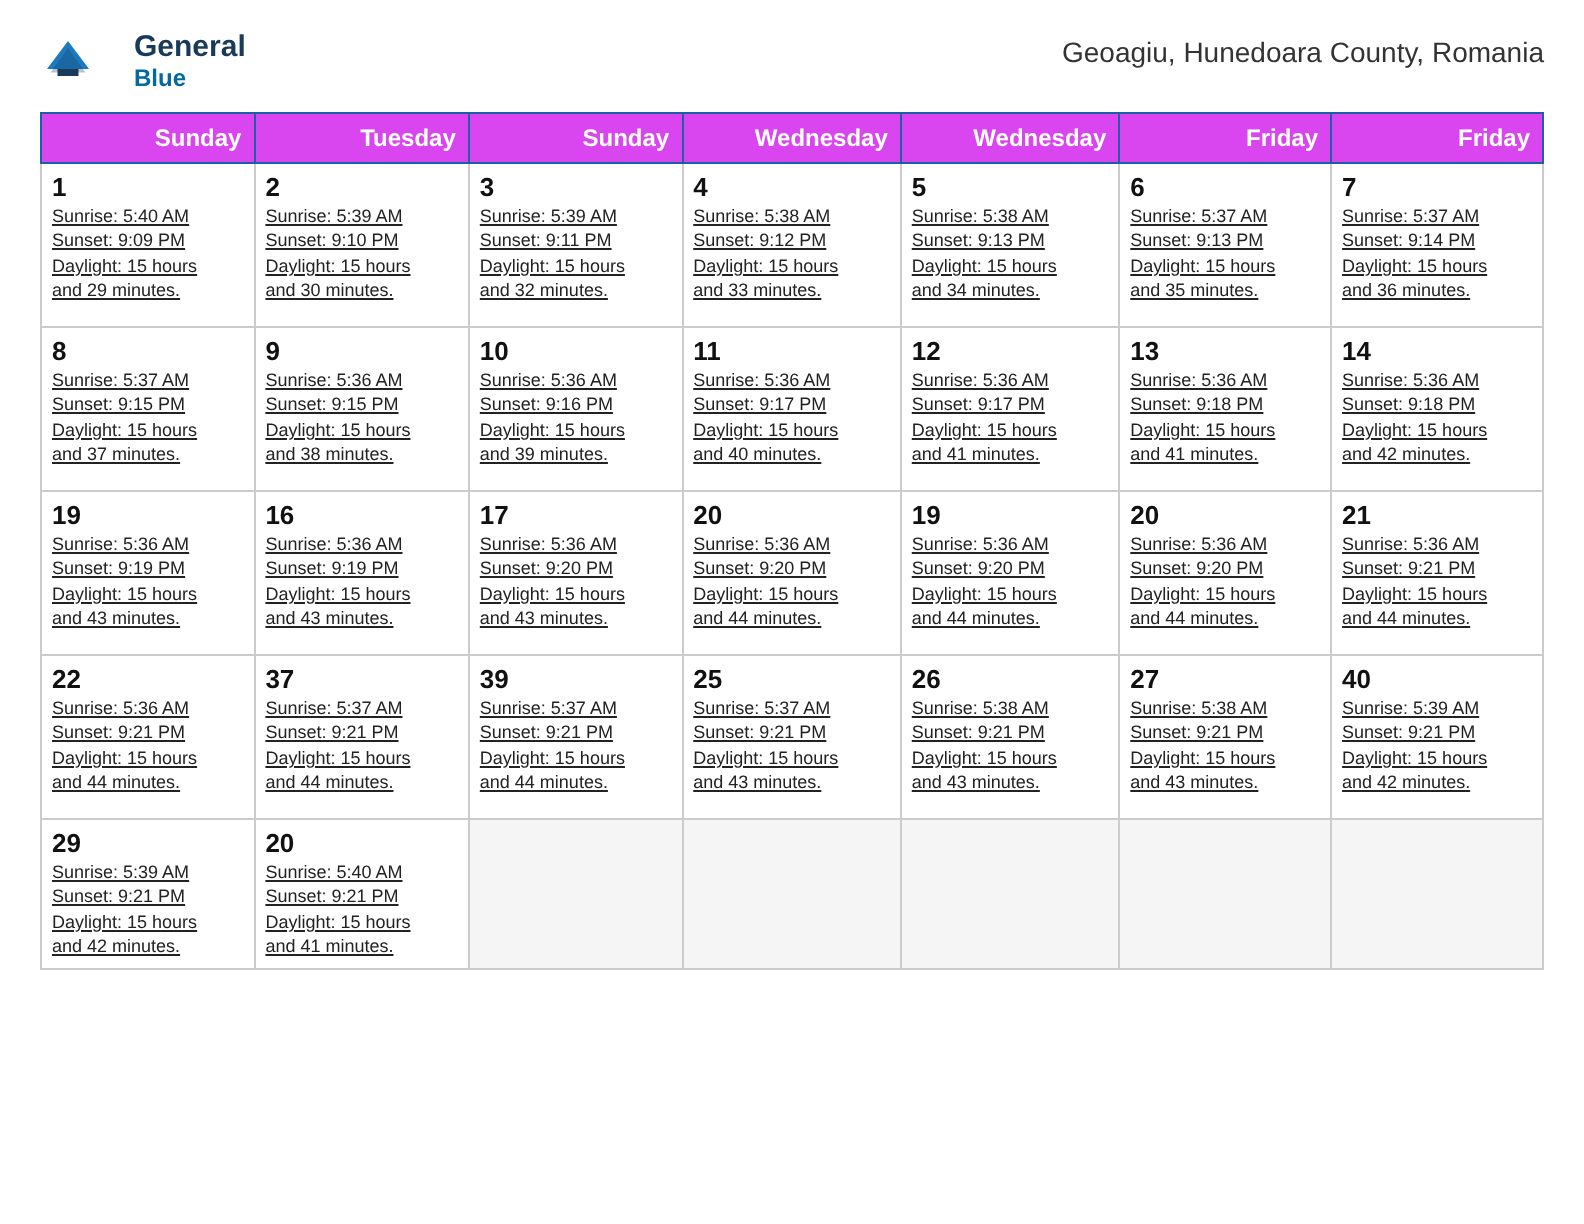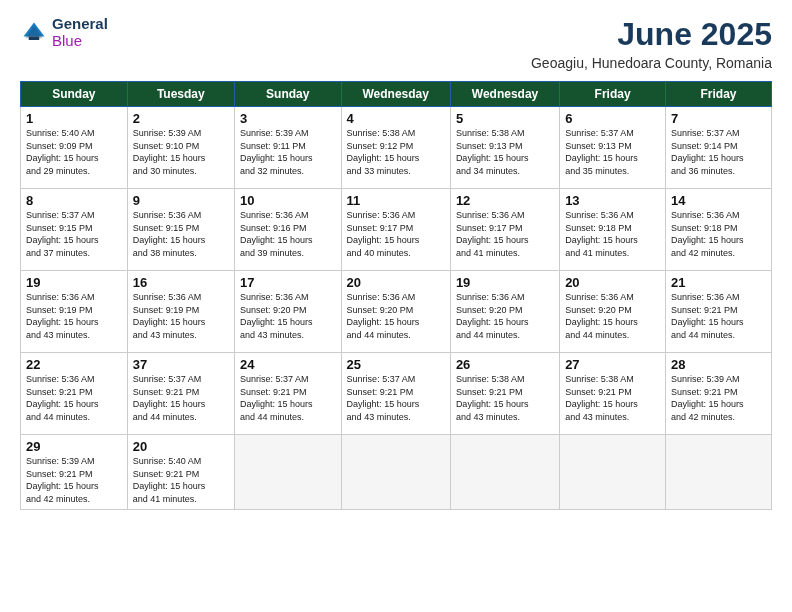--- a/index.html
+++ b/index.html
@@ -25,7 +25,7 @@
     .logo {
       display: flex;
       align-items: center;
-      gap: 4px;
+      gap: 19px;
     }
     .logo-icon {
       width: 28px;

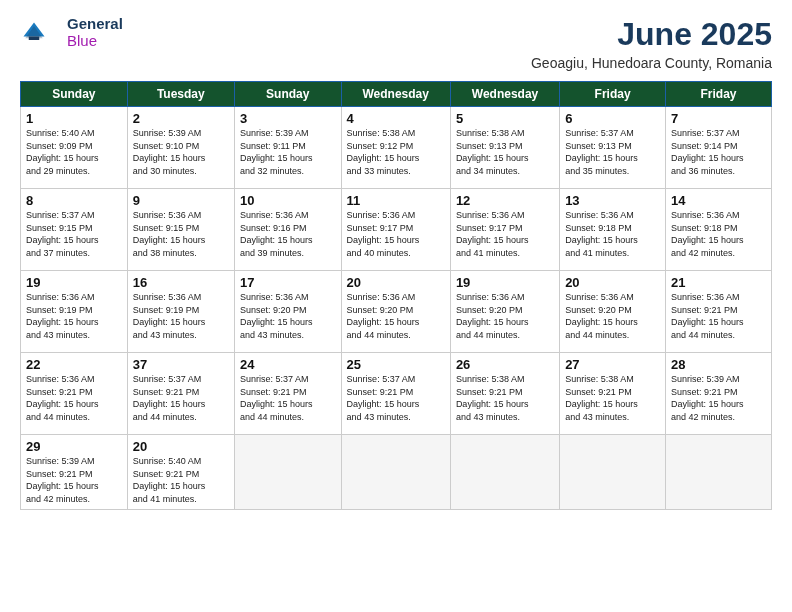--- a/index.html
+++ b/index.html
@@ -100,7 +100,7 @@
       </svg>
       <div>
         <div style="font-size:15px;font-weight:bold;color:#1a3a5c;line-height:1.1;">General</div>
-        <div style="font-size:15px;font-weight:normal;color:#a21caf;line-height:1.1;">Blue</div>
+        <div style="font-size:12px;font-weight:bold;color:#0369a1;line-height:1.1;">Blue</div>
       </div>
     </div>
     <div class="title-area">

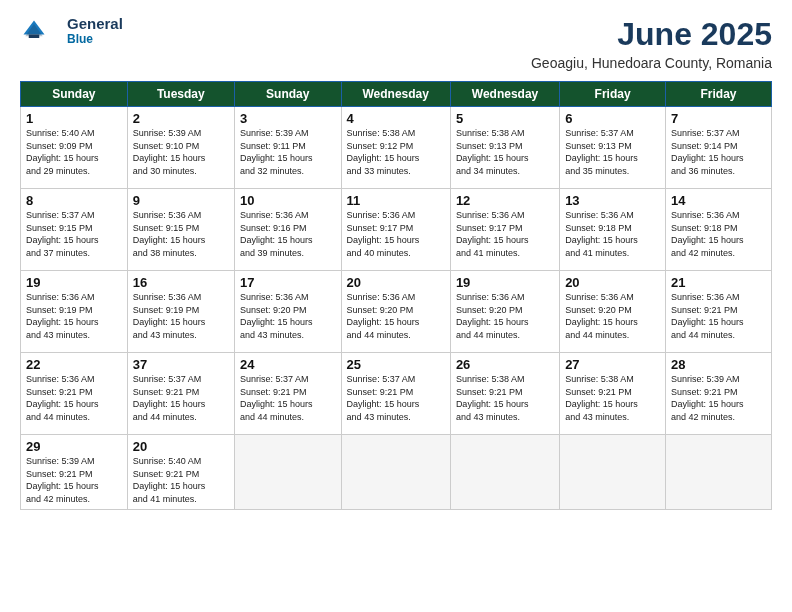--- a/index.html
+++ b/index.html
@@ -104,7 +104,6 @@
       </div>
     </div>
     <div class="title-area">
-      <div class="month-title">June 2025</div>
       <div class="location-title">Geoagiu, Hunedoara County, Romania</div>
     </div>
   </div>

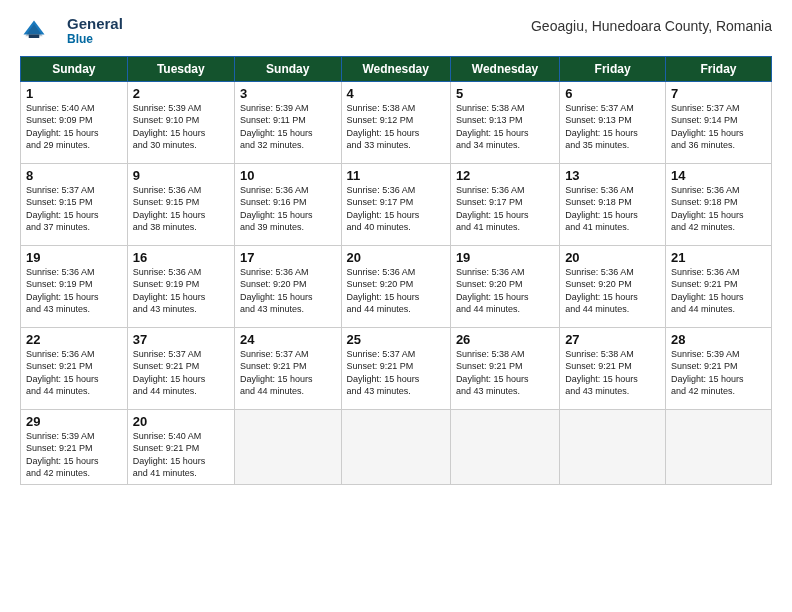--- a/index.html
+++ b/index.html
@@ -50,12 +50,12 @@
       border: 1px solid #ccc;
     }
     .calendar th {
-      background: #14532d;
+      background: #d946ef;
       color: #fff;
       font-size: 12px;
       font-weight: bold;
       padding: 5px 6px;
-      text-align: center;
+      text-align: right;
       border: 1px solid #1a5fa8;
     }
     .calendar td {

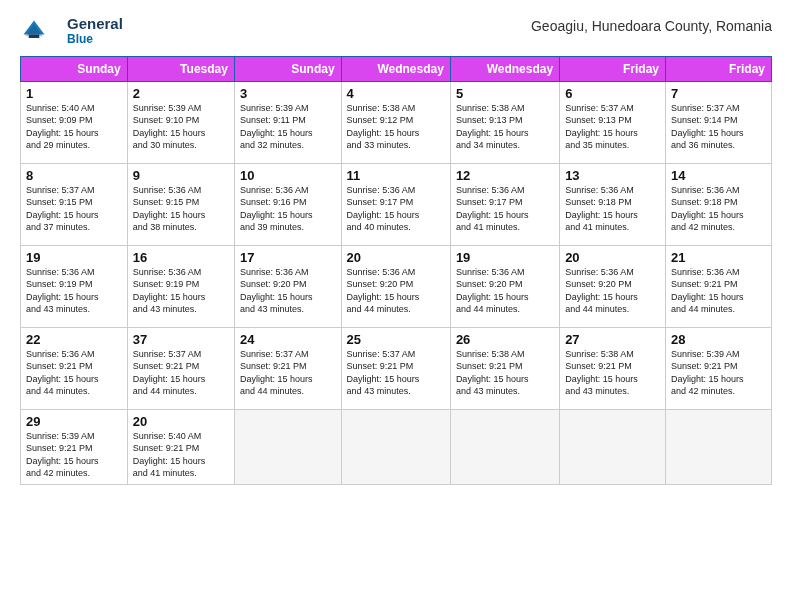--- a/index.html
+++ b/index.html
@@ -82,6 +82,7 @@
       font-size: 9px;
       line-height: 1.4;
       color: #222;
+      text-decoration: underline;
     }
     .last-row td {
       height: 70px;

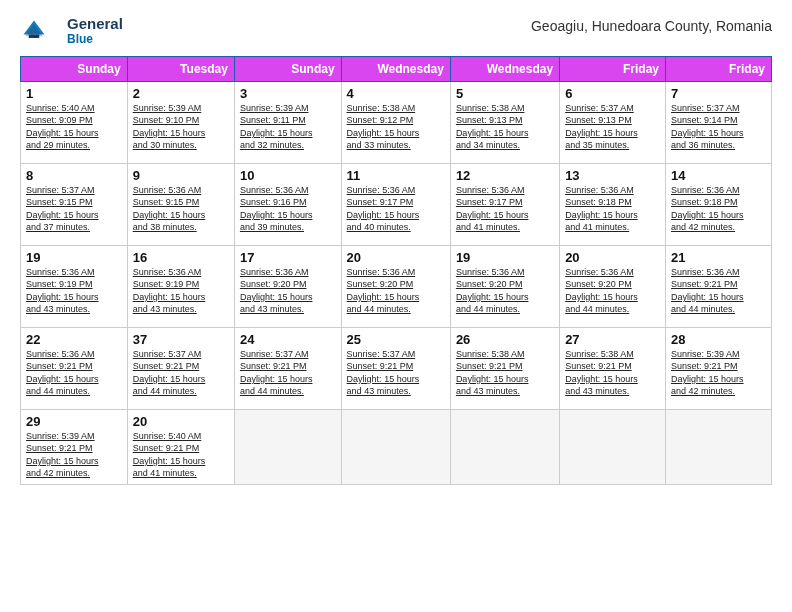--- a/index.html
+++ b/index.html
@@ -291,7 +291,7 @@
 and 44 minutes.</div>
           </td>
           <td>
-            <span class="day-num">24</span>
+            <span class="day-num">39</span>
             <div class="day-info" style="white-space: pre-line;">Sunrise: 5:37 AM
 Sunset: 9:21 PM
 Daylight: 15 hours

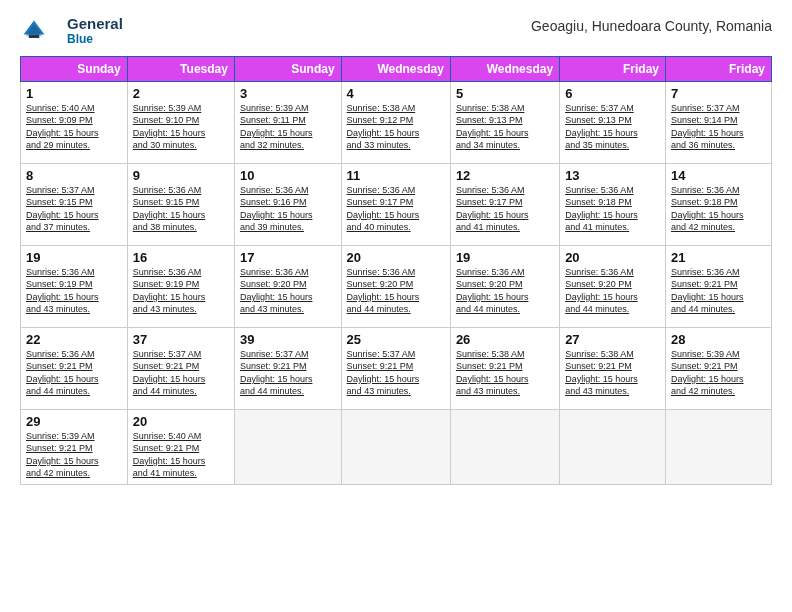--- a/index.html
+++ b/index.html
@@ -319,7 +319,7 @@
 and 43 minutes.</div>
           </td>
           <td>
-            <span class="day-num">28</span>
+            <span class="day-num">40</span>
             <div class="day-info" style="white-space: pre-line;">Sunrise: 5:39 AM
 Sunset: 9:21 PM
 Daylight: 15 hours

